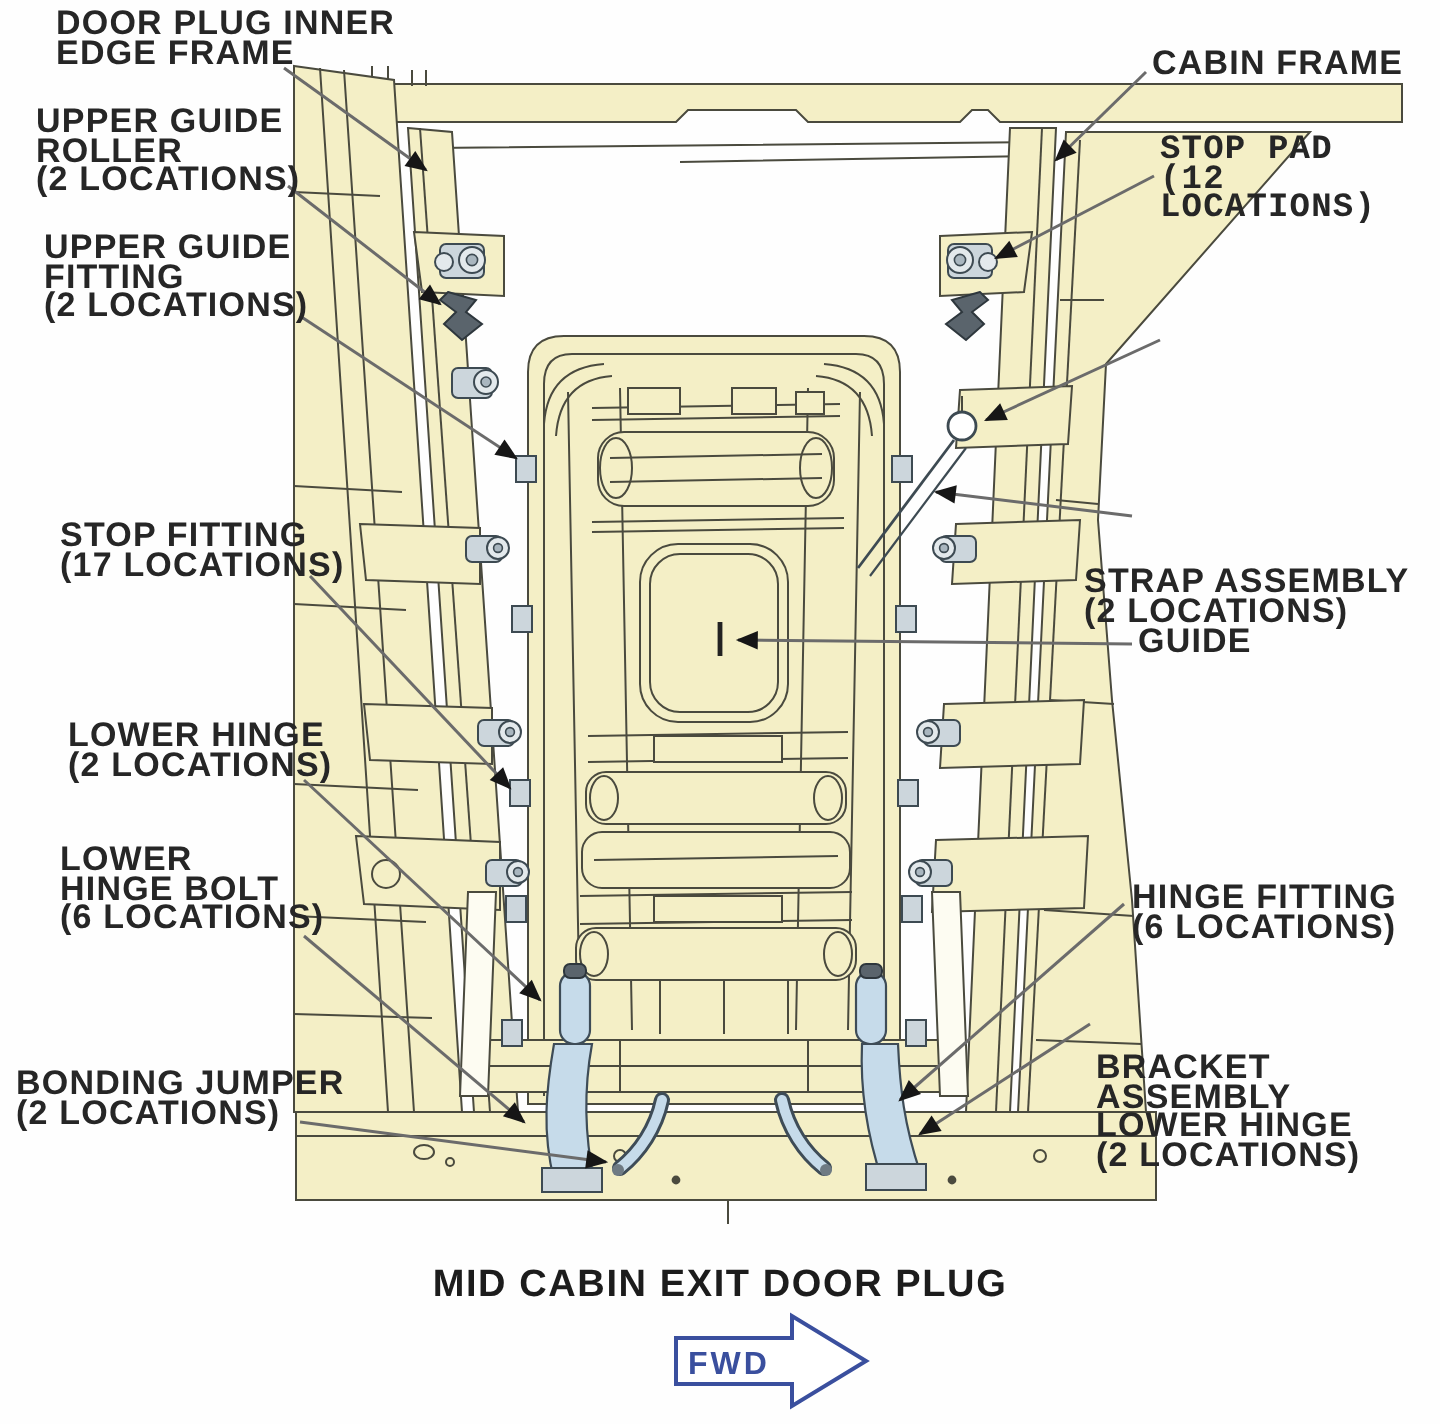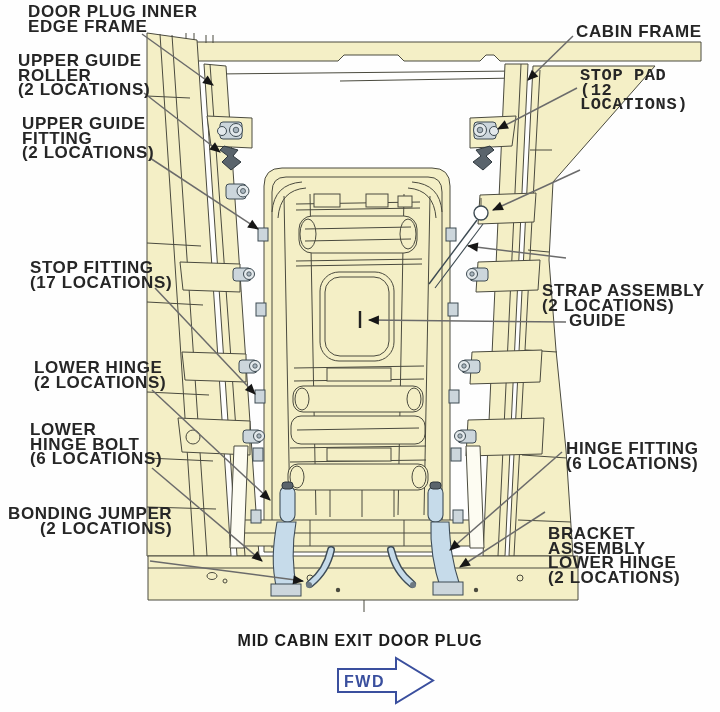--- a/index.html
+++ b/index.html
@@ -254,7 +254,7 @@
   <div class="callout" style="left:30px;top:423px;">LOWER
 HINGE BOLT
 (6 LOCATIONS)</div>
-  <div class="callout" style="left:8px;top:507px;text-align:right;">BONDING JUMPER
+  <div class="callout" style="left:8px;top:535px;">BONDING JUMPER
 (2 LOCATIONS)</div>
   <div class="callout" style="left:576px;top:25px;">CABIN FRAME</div>
   <div class="callout" style="left:580px;top:69px;font-family:Liberation Mono, monospace;">STOP PAD

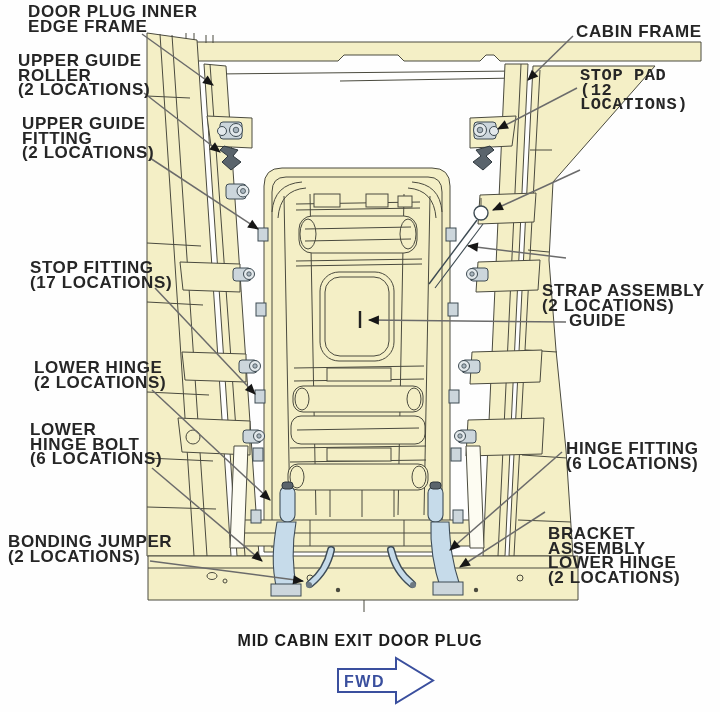--- a/index.html
+++ b/index.html
@@ -9,7 +9,7 @@
   .callout{position:absolute;color:#262626;font-weight:bold;font-size:17px;line-height:14.5px;
            letter-spacing:0.6px;white-space:pre-line;}
   #caption{position:absolute;left:0;right:0;top:632px;text-align:center;color:#1c1c1c;
-           font-weight:bold;font-size:16px;letter-spacing:0.8px;}
+           font-weight:bold;font-size:19px;letter-spacing:0.8px;}
   
   .cream{fill:#f4efc6;stroke:#4a4a3e;stroke-width:1;}
   .creamline{fill:none;stroke:#4a4a3e;stroke-width:1;}

